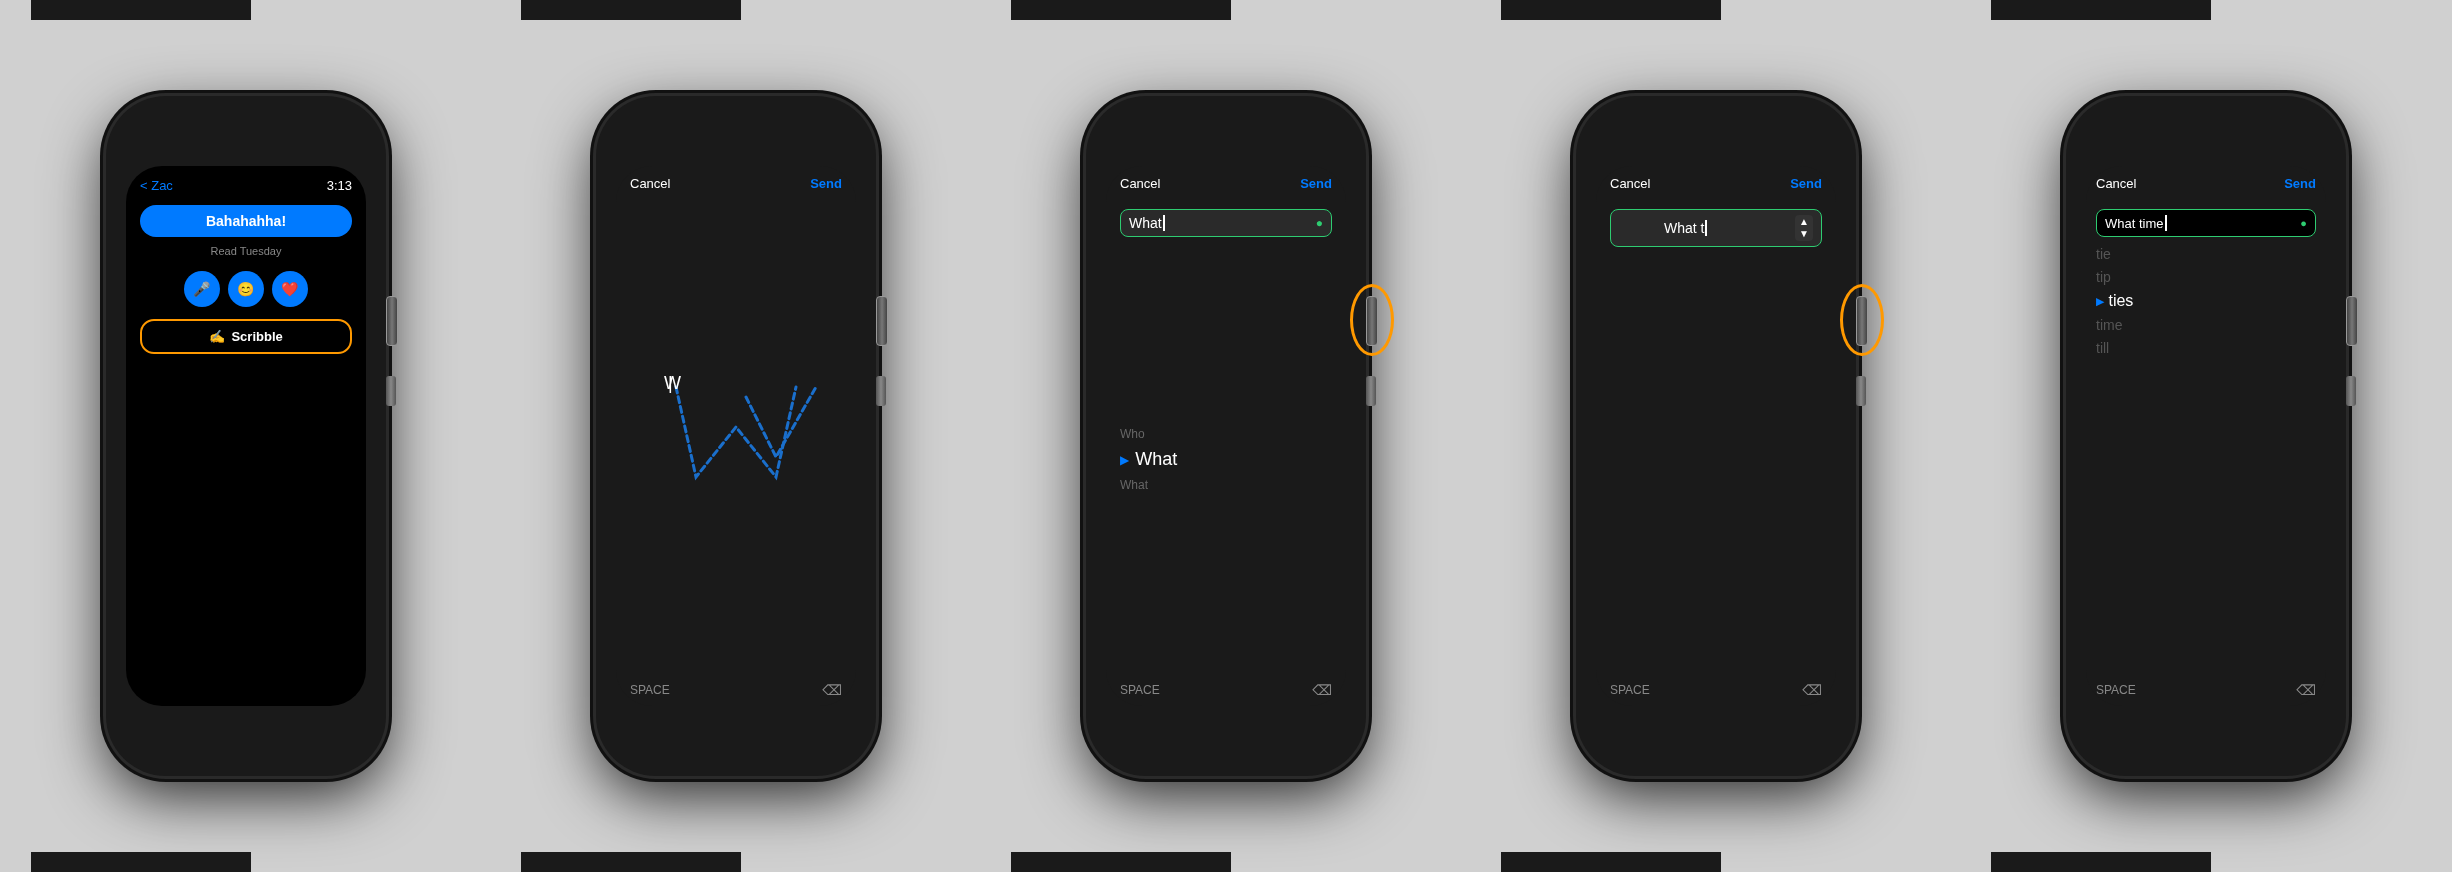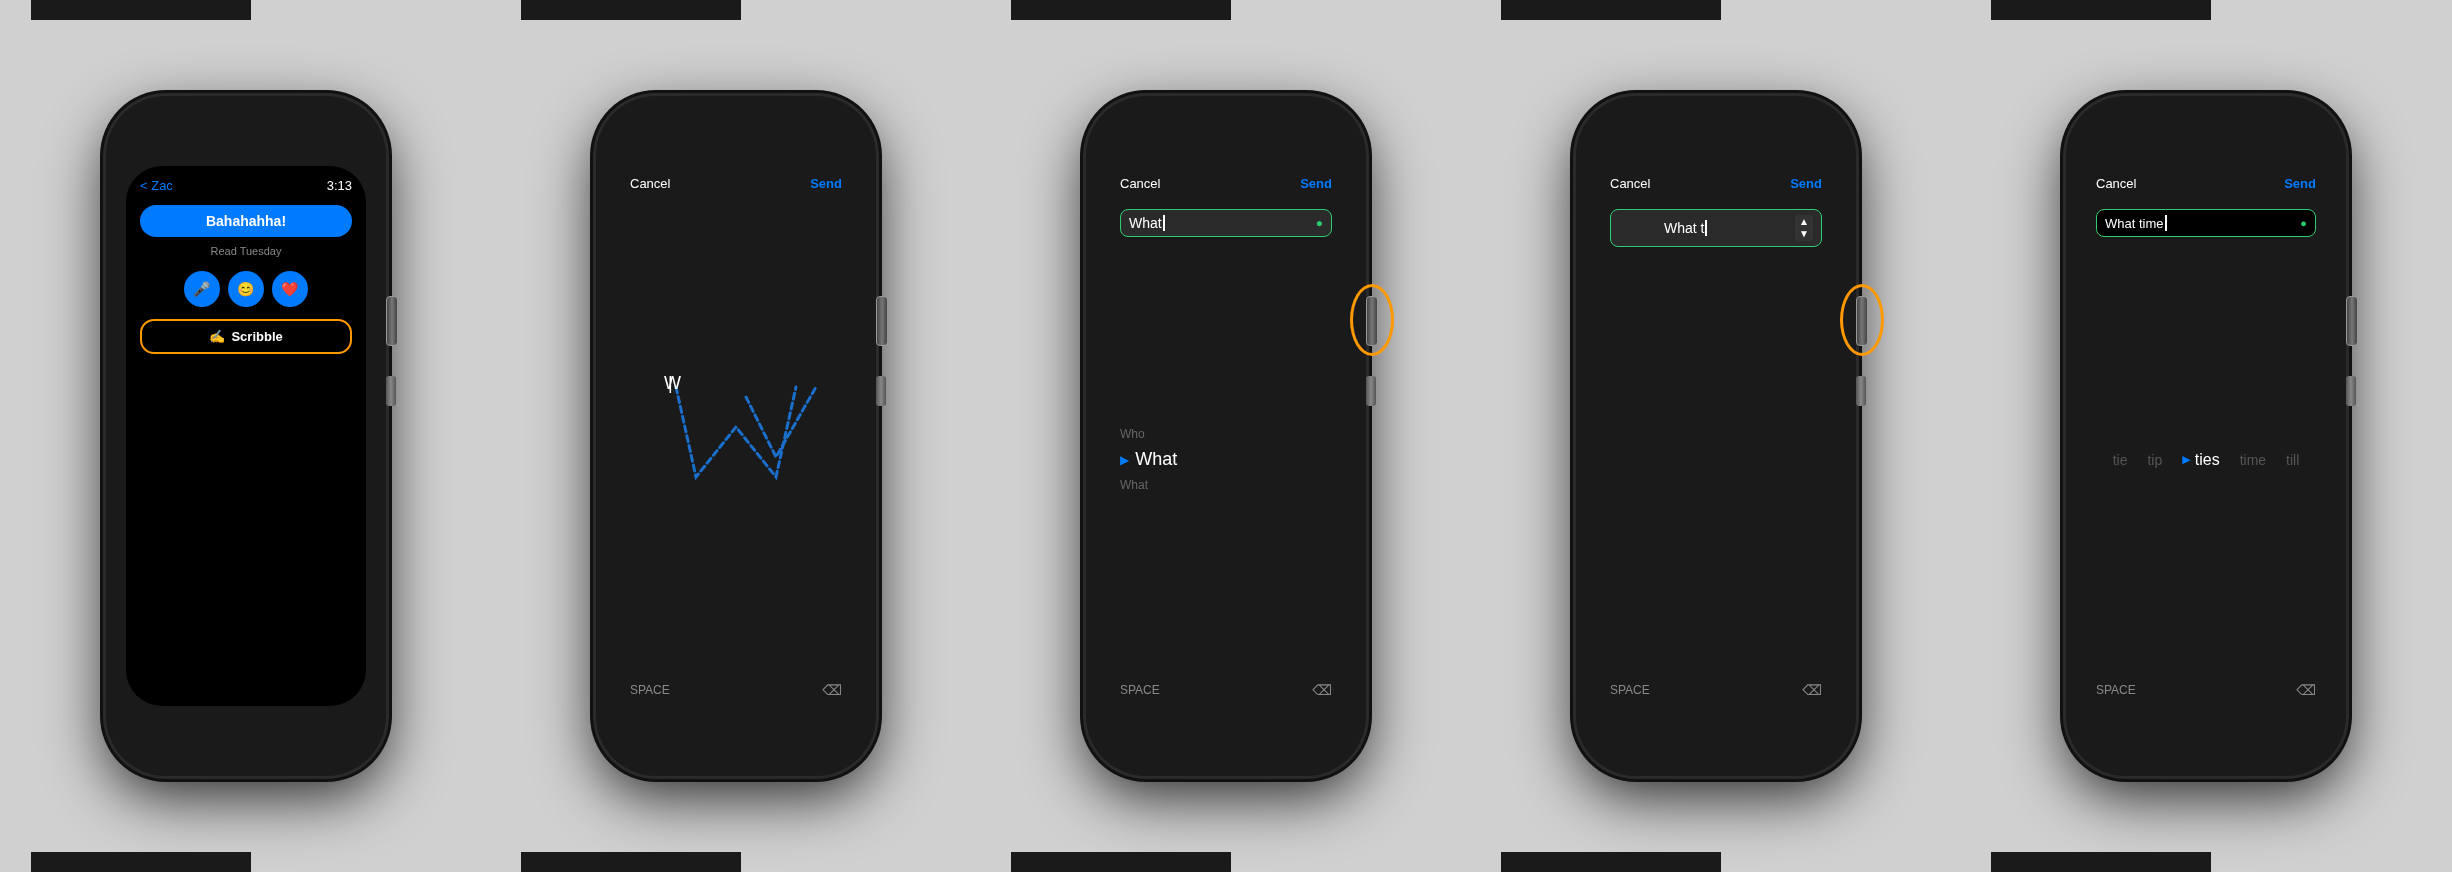--- a/index.html
+++ b/index.html
@@ -350,10 +350,10 @@
     .last-suggestions {
       flex: 1;
       display: flex;
-      flex-direction: row;
-      justify-content: center;
+      flex-direction: column;
+      justify-content: flex-start;
       padding: 0 10px;
-      gap: 20px;
+      gap: 5px;
     }
 
     .last-suggestion-item {

